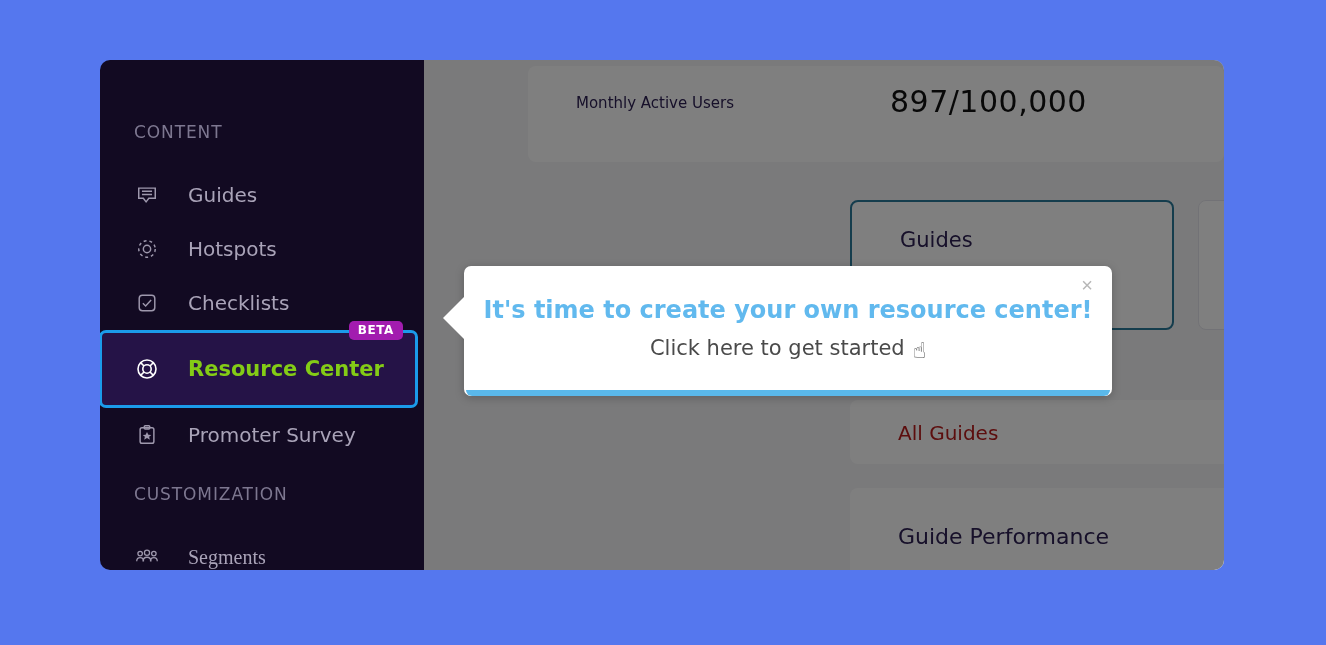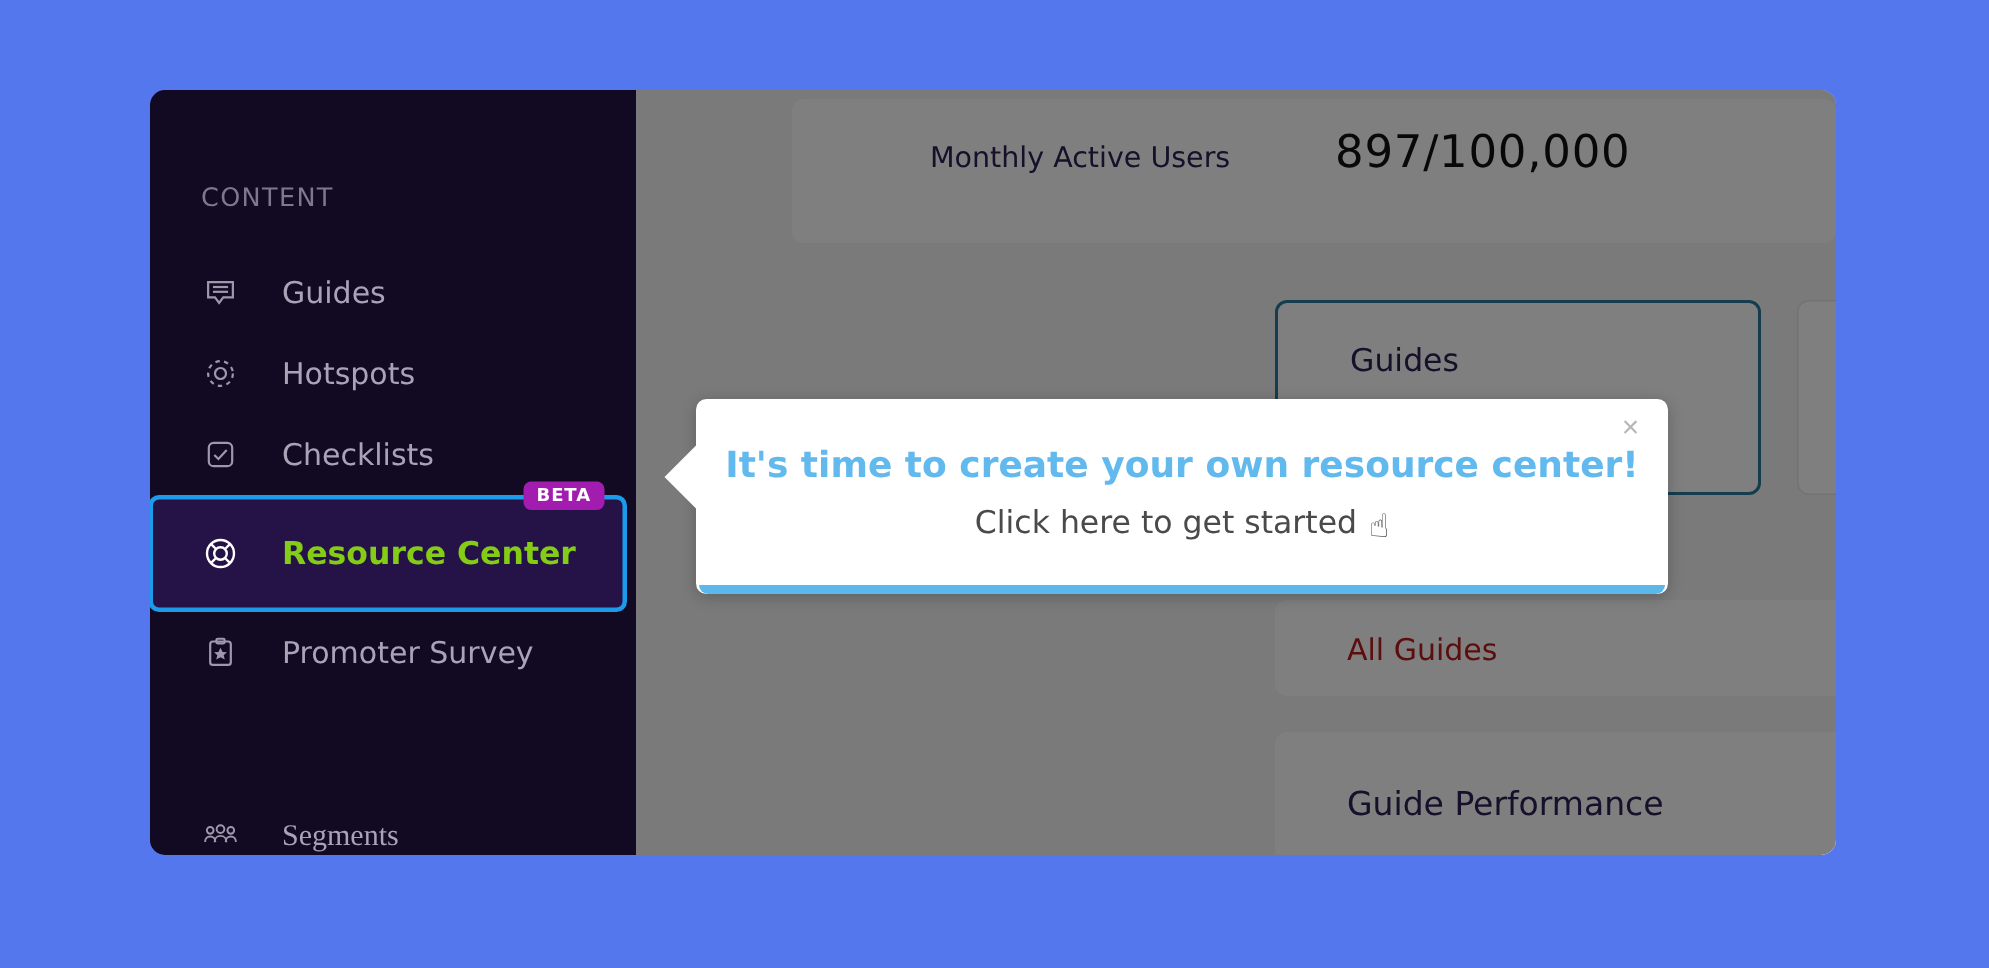--- a/index.html
+++ b/index.html
@@ -157,9 +157,8 @@
     position: absolute;
     left: 48px;
     top: 28px;
-    font-size: 19px;
+    font-size: 15px;
     color: #2e2154;
-    margin-left: 44px;
   }
   #mau-value {
     position: absolute;

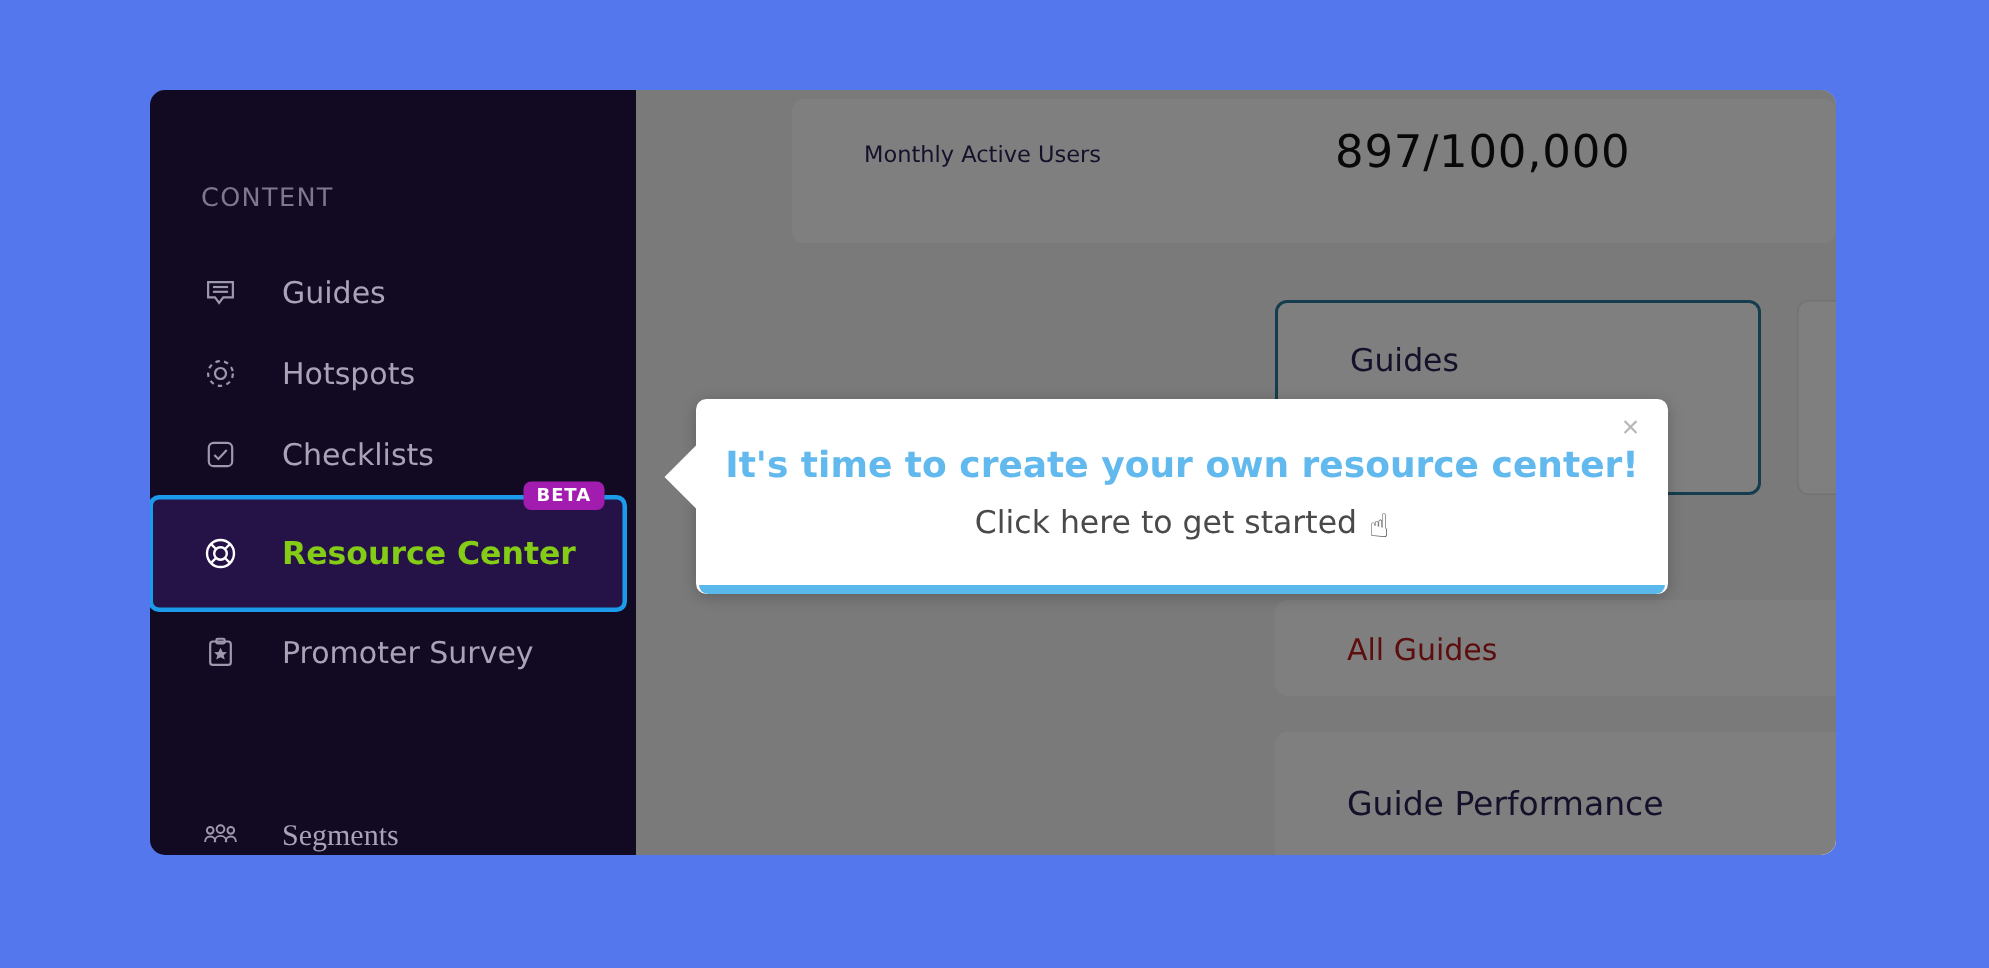--- a/index.html
+++ b/index.html
@@ -371,6 +371,7 @@
       </div>
     </div>
 
+    <div id="section-customization-title" class="nav-section-title">CUSTOMIZATION</div>
 
     <div id="nav-list-customization">
 

